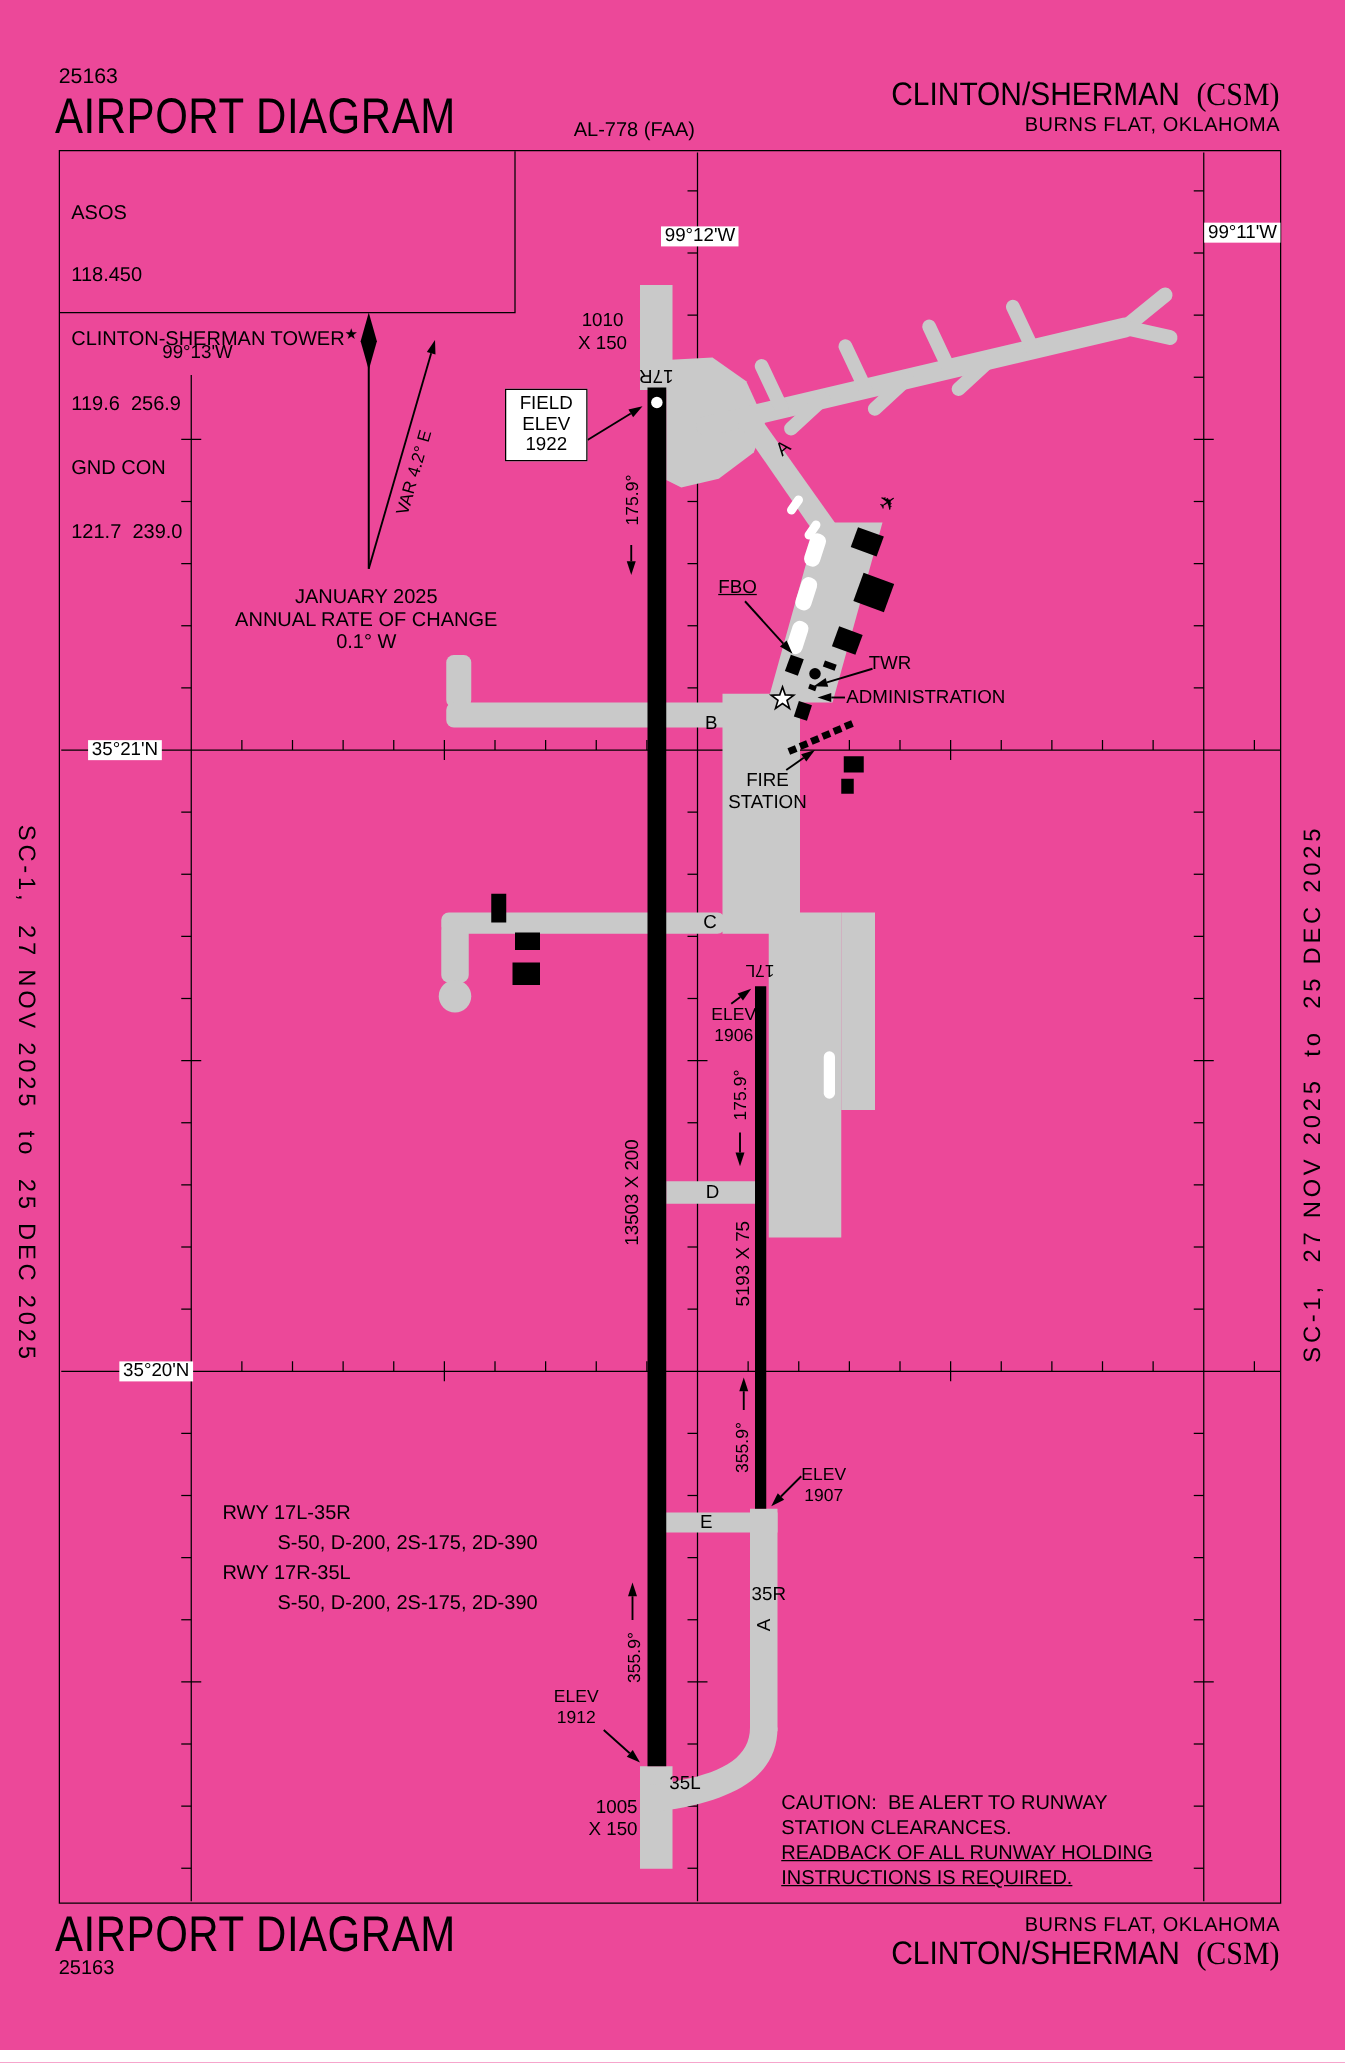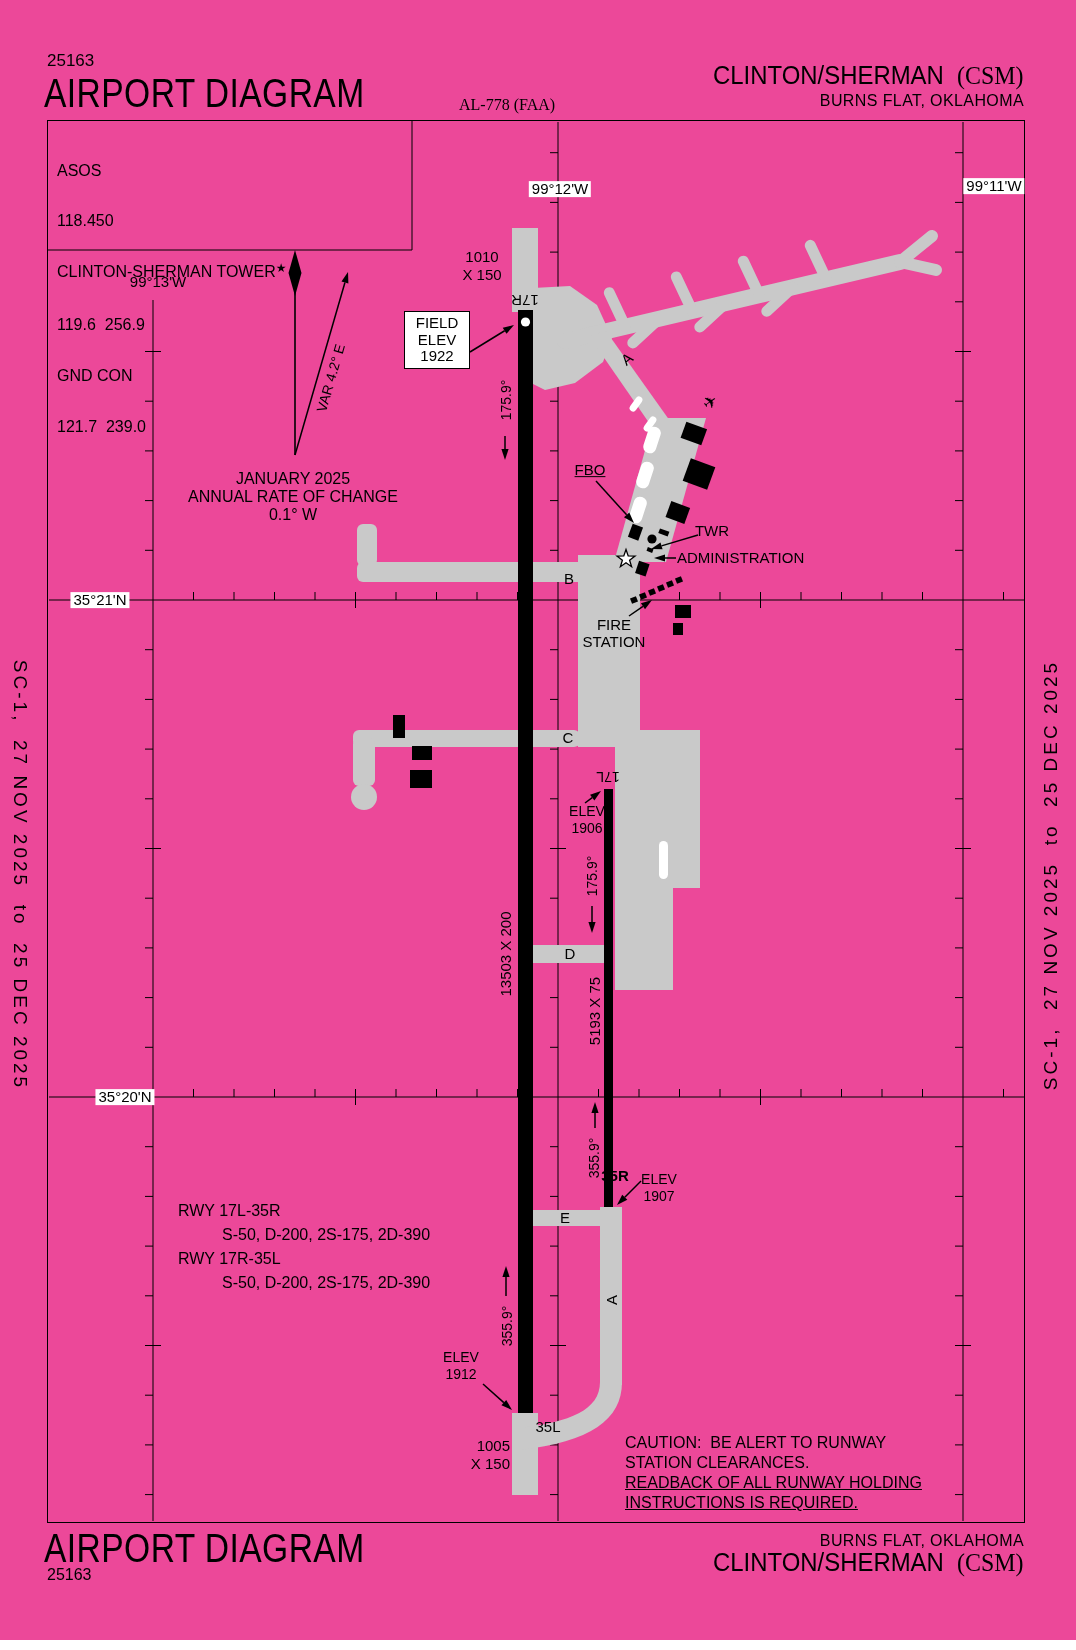--- a/index.html
+++ b/index.html
@@ -29,7 +29,7 @@
 
   <div class="lbl s17" style="left:47px;top:52px;">25163</div>
   <div class="lbl big" style="left:44px;top:72px;">AIRPORT DIAGRAM</div>
-  <div class="lbl s16" style="left:459px;top:97px;font-family:Liberation Serif, serif;">AL-778 (FAA)</div>
+  <div class="lbl s16" style="left:459px;top:97px;">AL-778 (FAA)</div>
   <div class="lbl apt ra" style="top:62px;"><span>CLINTON/SHERMAN</span>  <span class="serif">(CSM)</span></div>
   <div class="lbl s16 ra" style="top:93px;letter-spacing:.4px;">BURNS FLAT, OKLAHOMA</div>
 

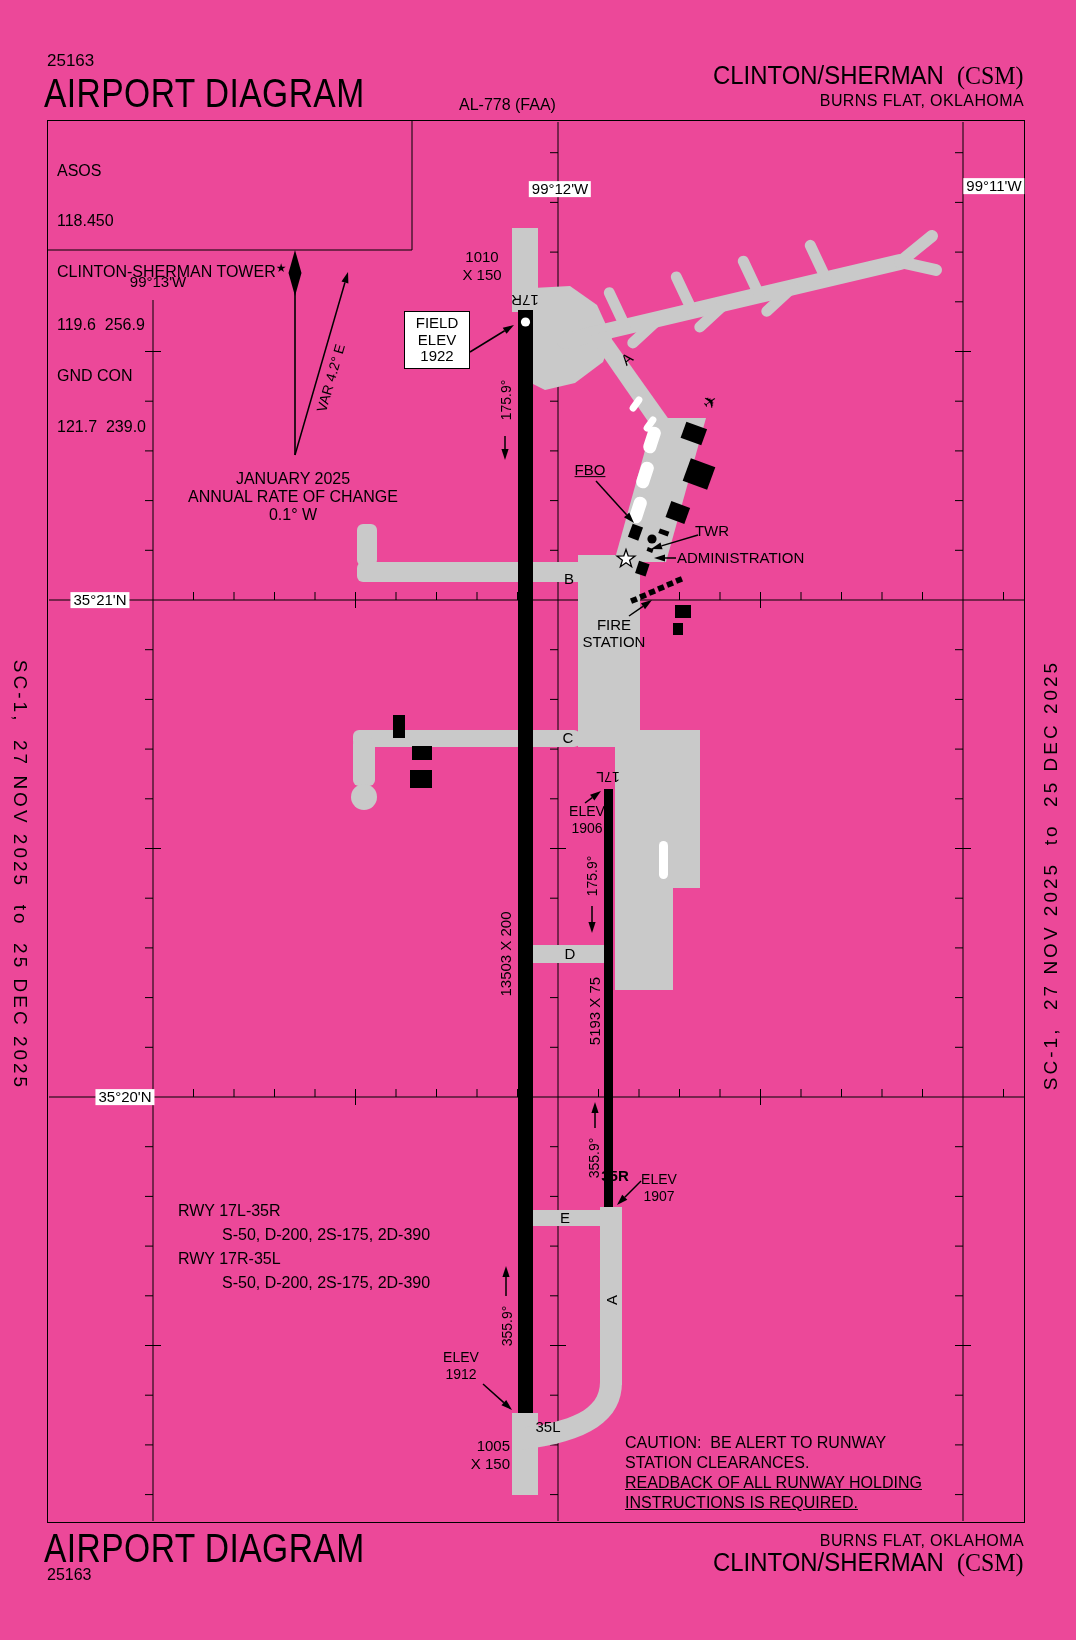--- a/index.html
+++ b/index.html
@@ -334,7 +334,7 @@
   <div class="lbl c s14" style="left:659px;top:1179px;">ELEV</div>
   <div class="lbl c s14" style="left:659px;top:1196px;">1907</div>
   <div class="lbl c" style="left:565px;top:1218px;">E</div>
-  <div class="lbl c" style="left:615px;top:1176px;font-weight:bold;">35R</div>
+  <div class="lbl c" style="left:615px;top:1276px;">35R</div>
 
   <div class="lbl s16" style="left:178px;top:1203px;">RWY 17L-35R</div>
   <div class="lbl s16" style="left:222px;top:1227px;">S-50, D-200, 2S-175, 2D-390</div>

